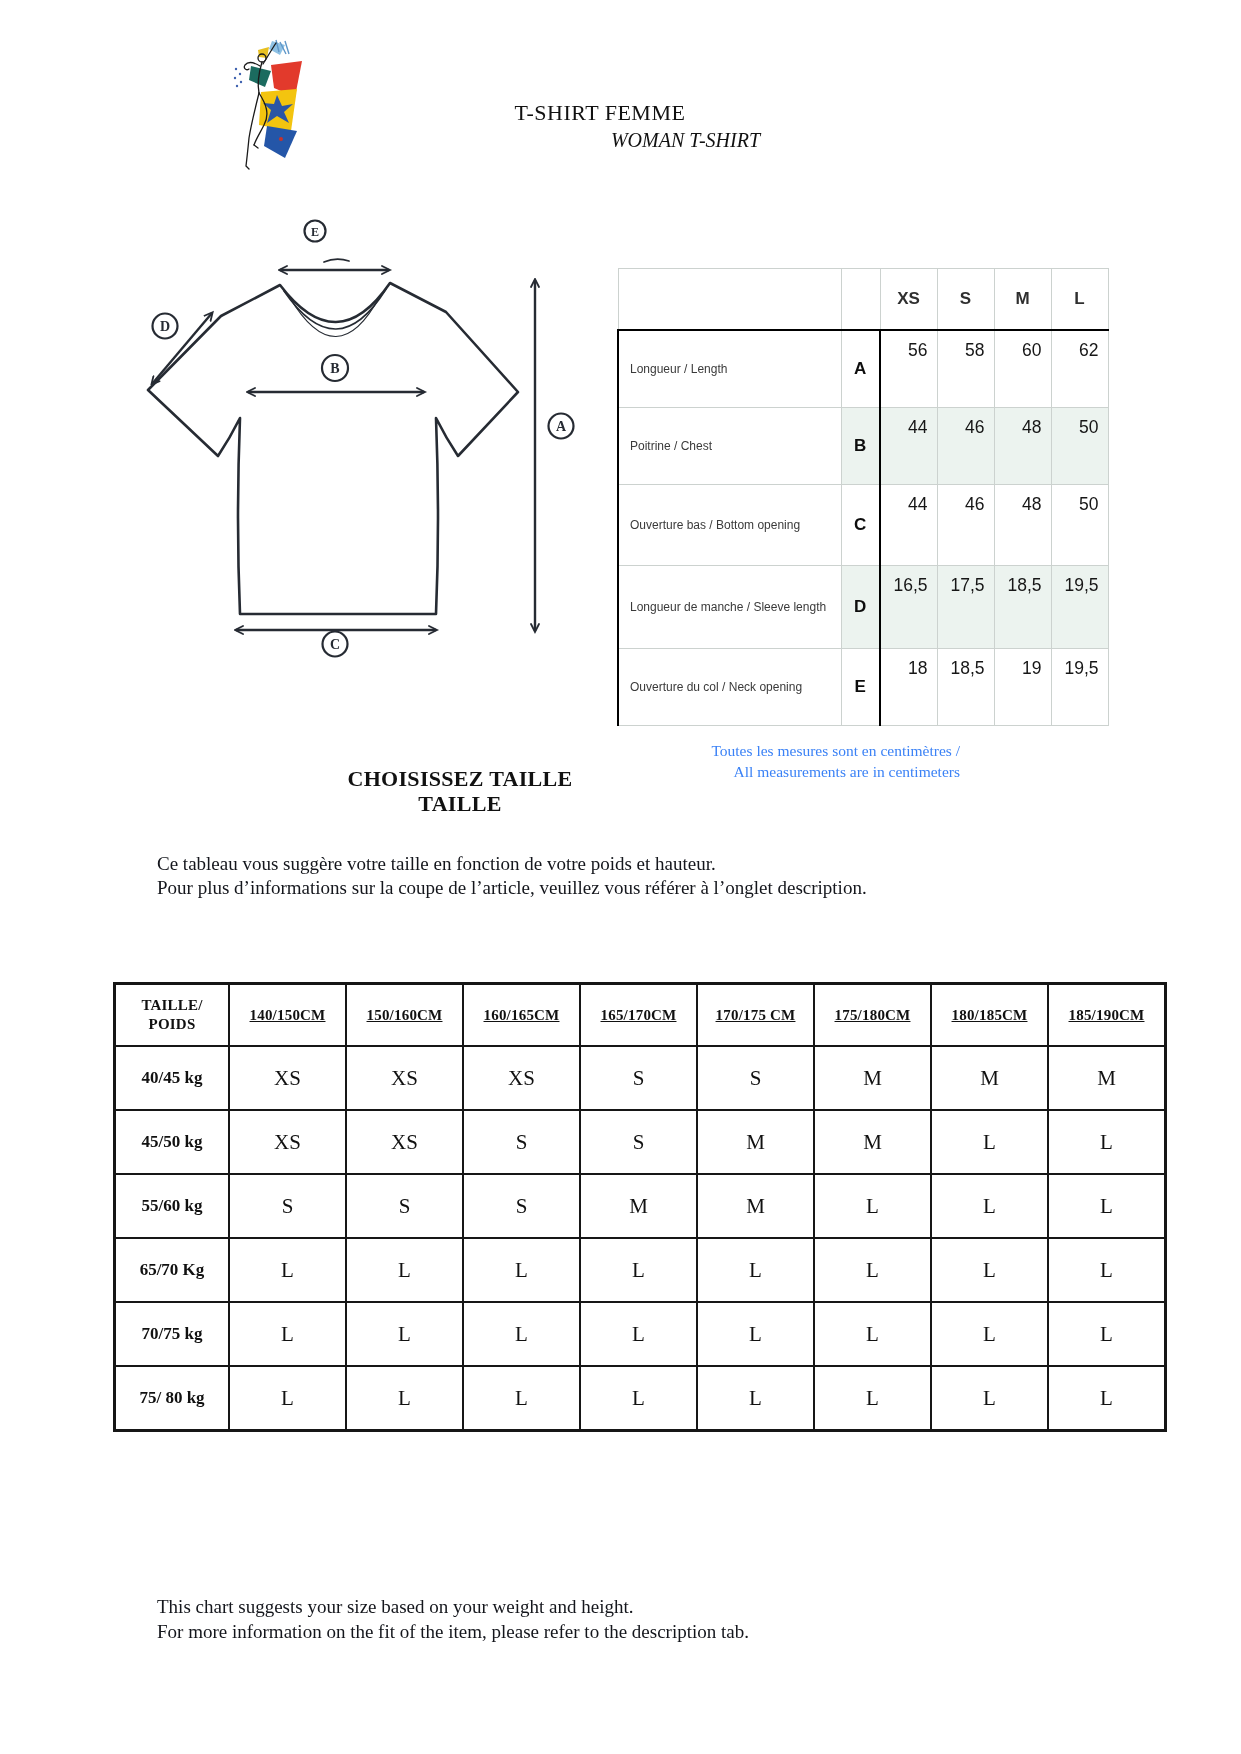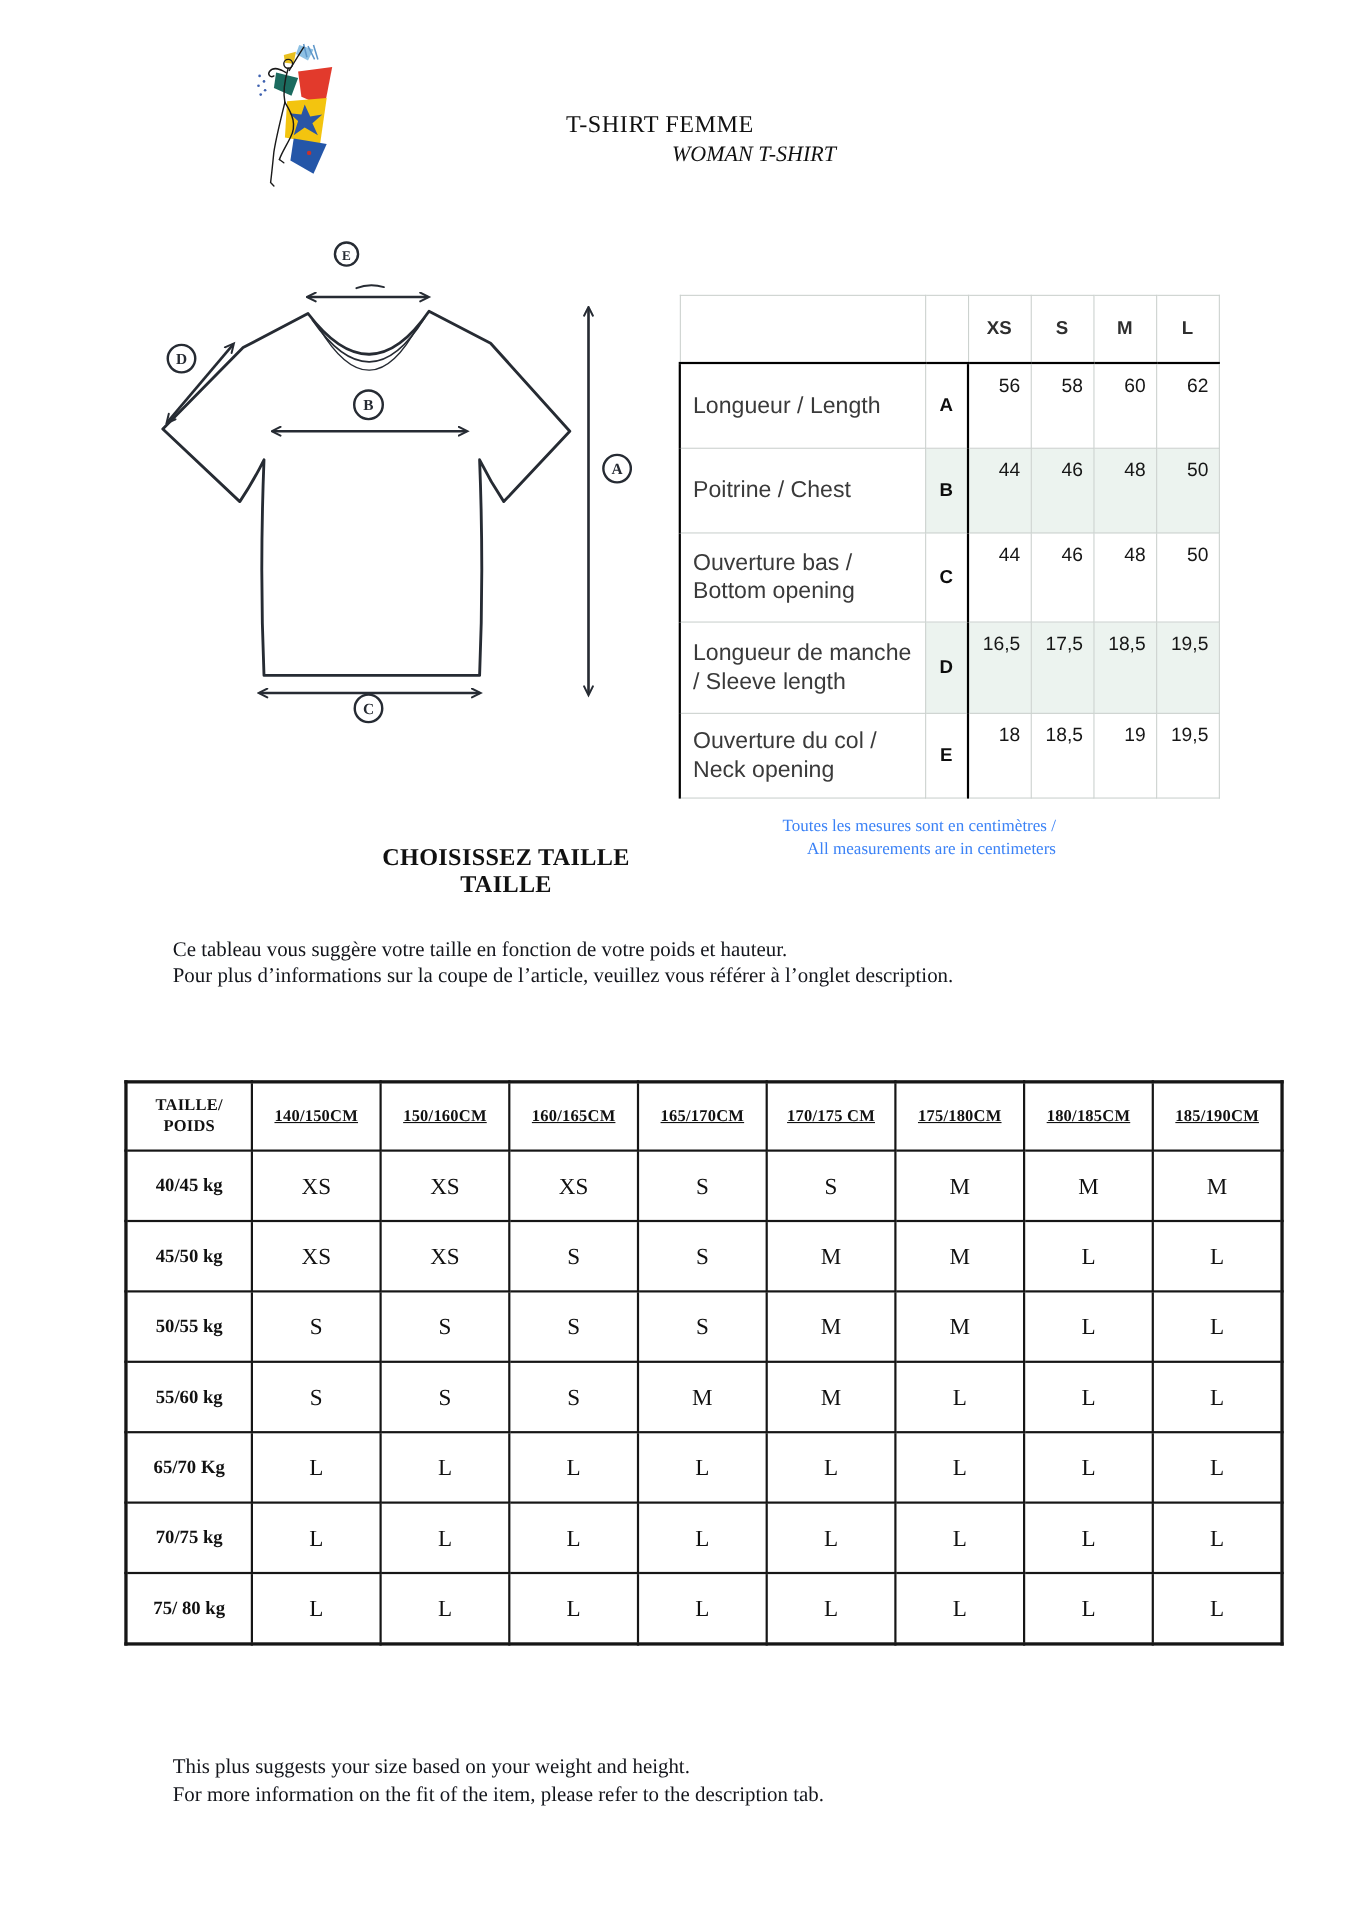--- a/index.html
+++ b/index.html
@@ -24,7 +24,7 @@
   .mtable .c-val{width:56px;}
   .mtable tr.hdr td{height:60px;font-weight:bold;font-size:17px;color:#2f2f2f;text-align:center;}
   .mtable tr.hdr td{border-bottom:2px solid #000;}
-  .mtable td.lbl{font-size:21px;color:#3a3a3a;text-align:left;padding:6px 6px 6px 11px;
+  .mtable td.lbl{font-size:12px;color:#3a3a3a;text-align:left;padding:6px 6px 6px 11px;
                  border-left:2px solid #000;line-height:1.25;}
   .mtable td.ltr{font-weight:bold;font-size:17px;color:#0d0d0d;text-align:center;
                  border-right:2px solid #000;}

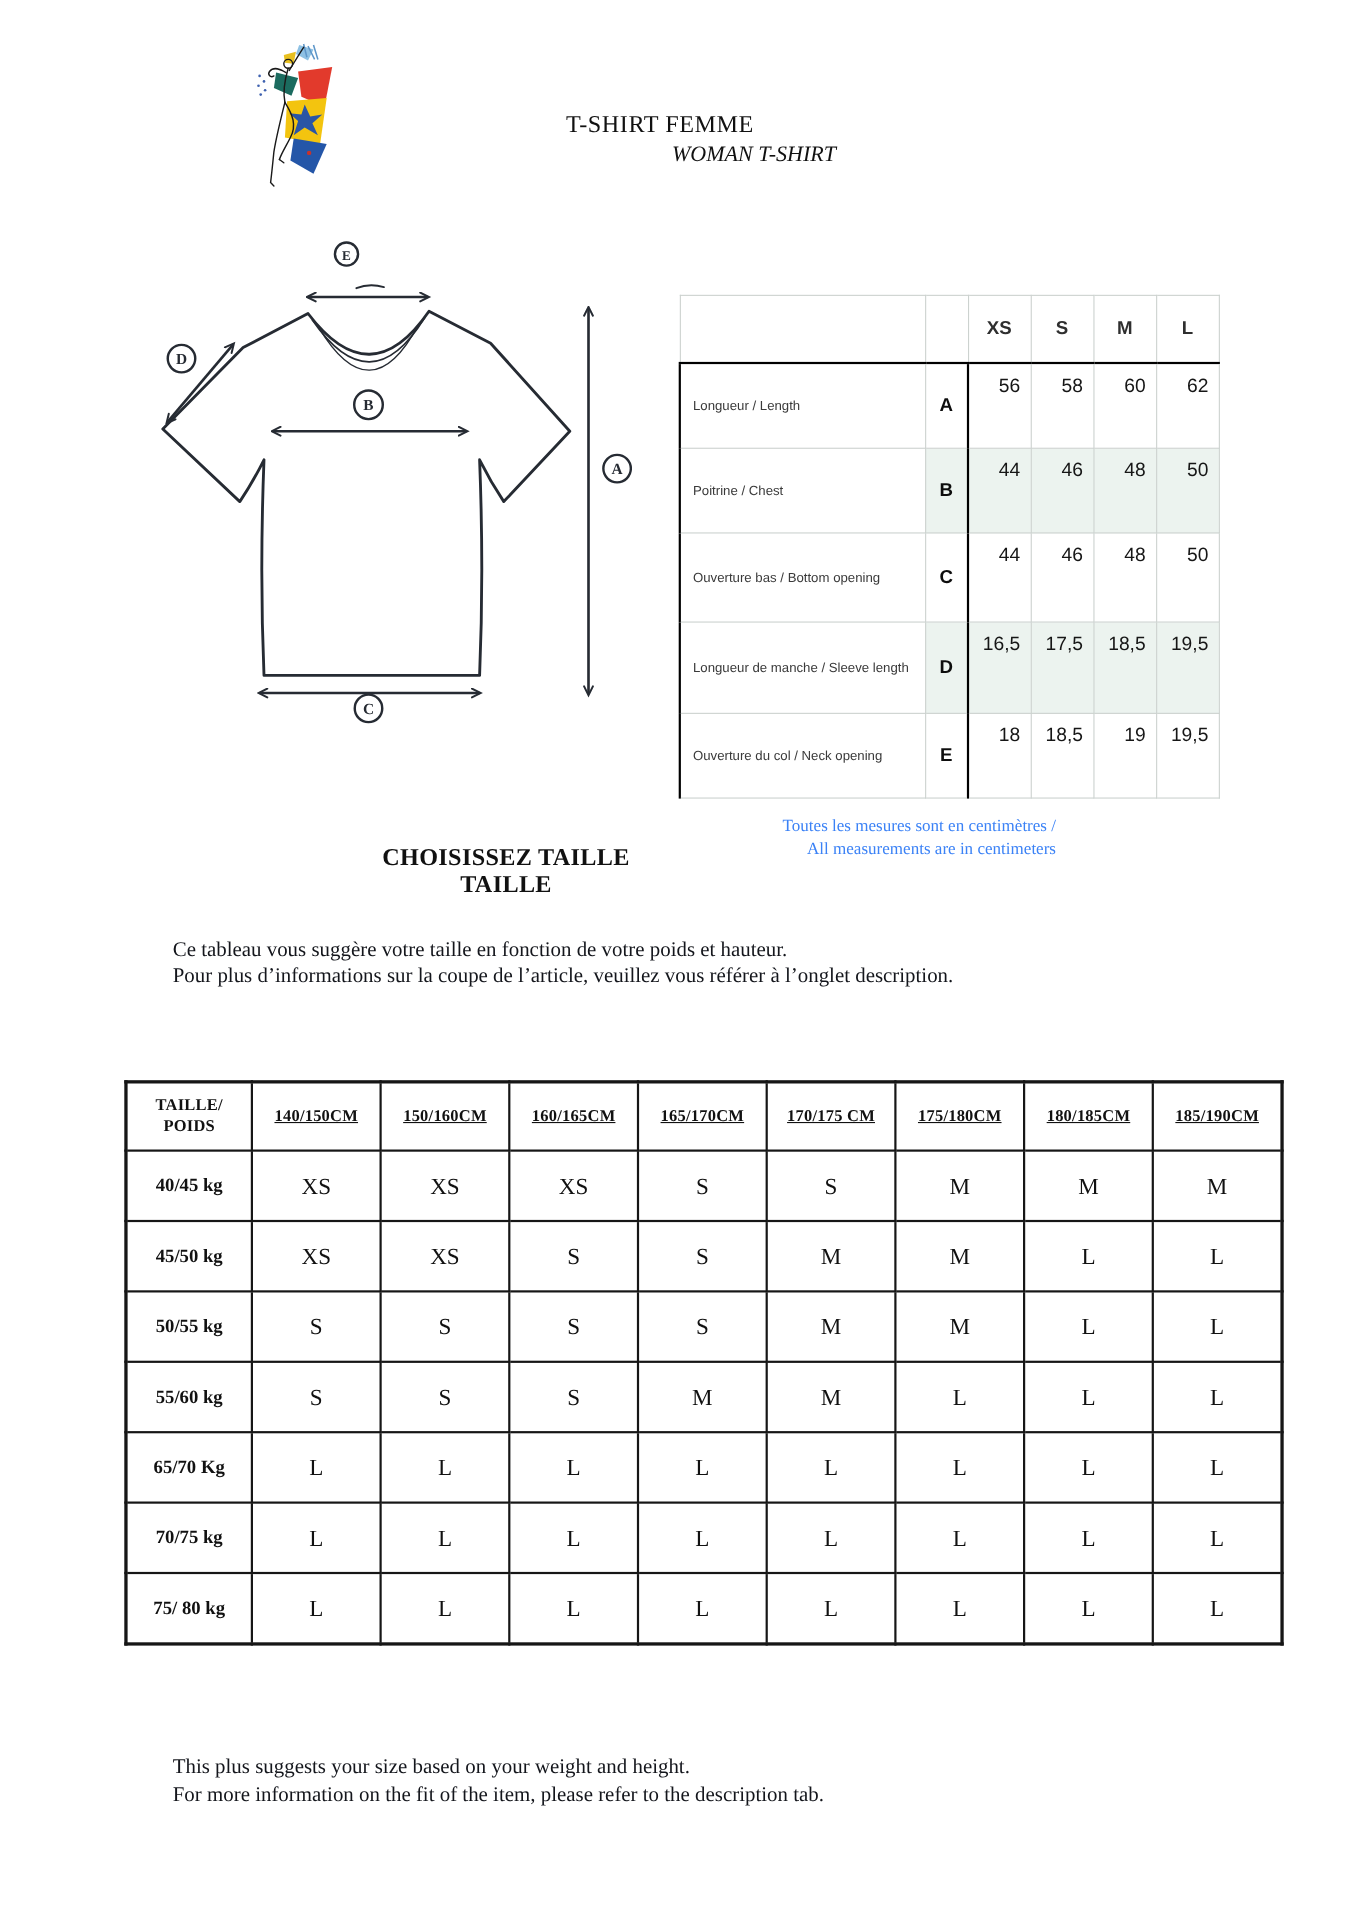--- a/index.html
+++ b/index.html
@@ -248,17 +248,6 @@
       <td class="sz">L</td>
     </tr>
     <tr class="row">
-      <td class="wlbl">50/55 kg</td>
-      <td class="sz">S</td>
-      <td class="sz">S</td>
-      <td class="sz">S</td>
-      <td class="sz">S</td>
-      <td class="sz">M</td>
-      <td class="sz">M</td>
-      <td class="sz">L</td>
-      <td class="sz">L</td>
-    </tr>
-    <tr class="row">
       <td class="wlbl">55/60 kg</td>
       <td class="sz">S</td>
       <td class="sz">S</td>

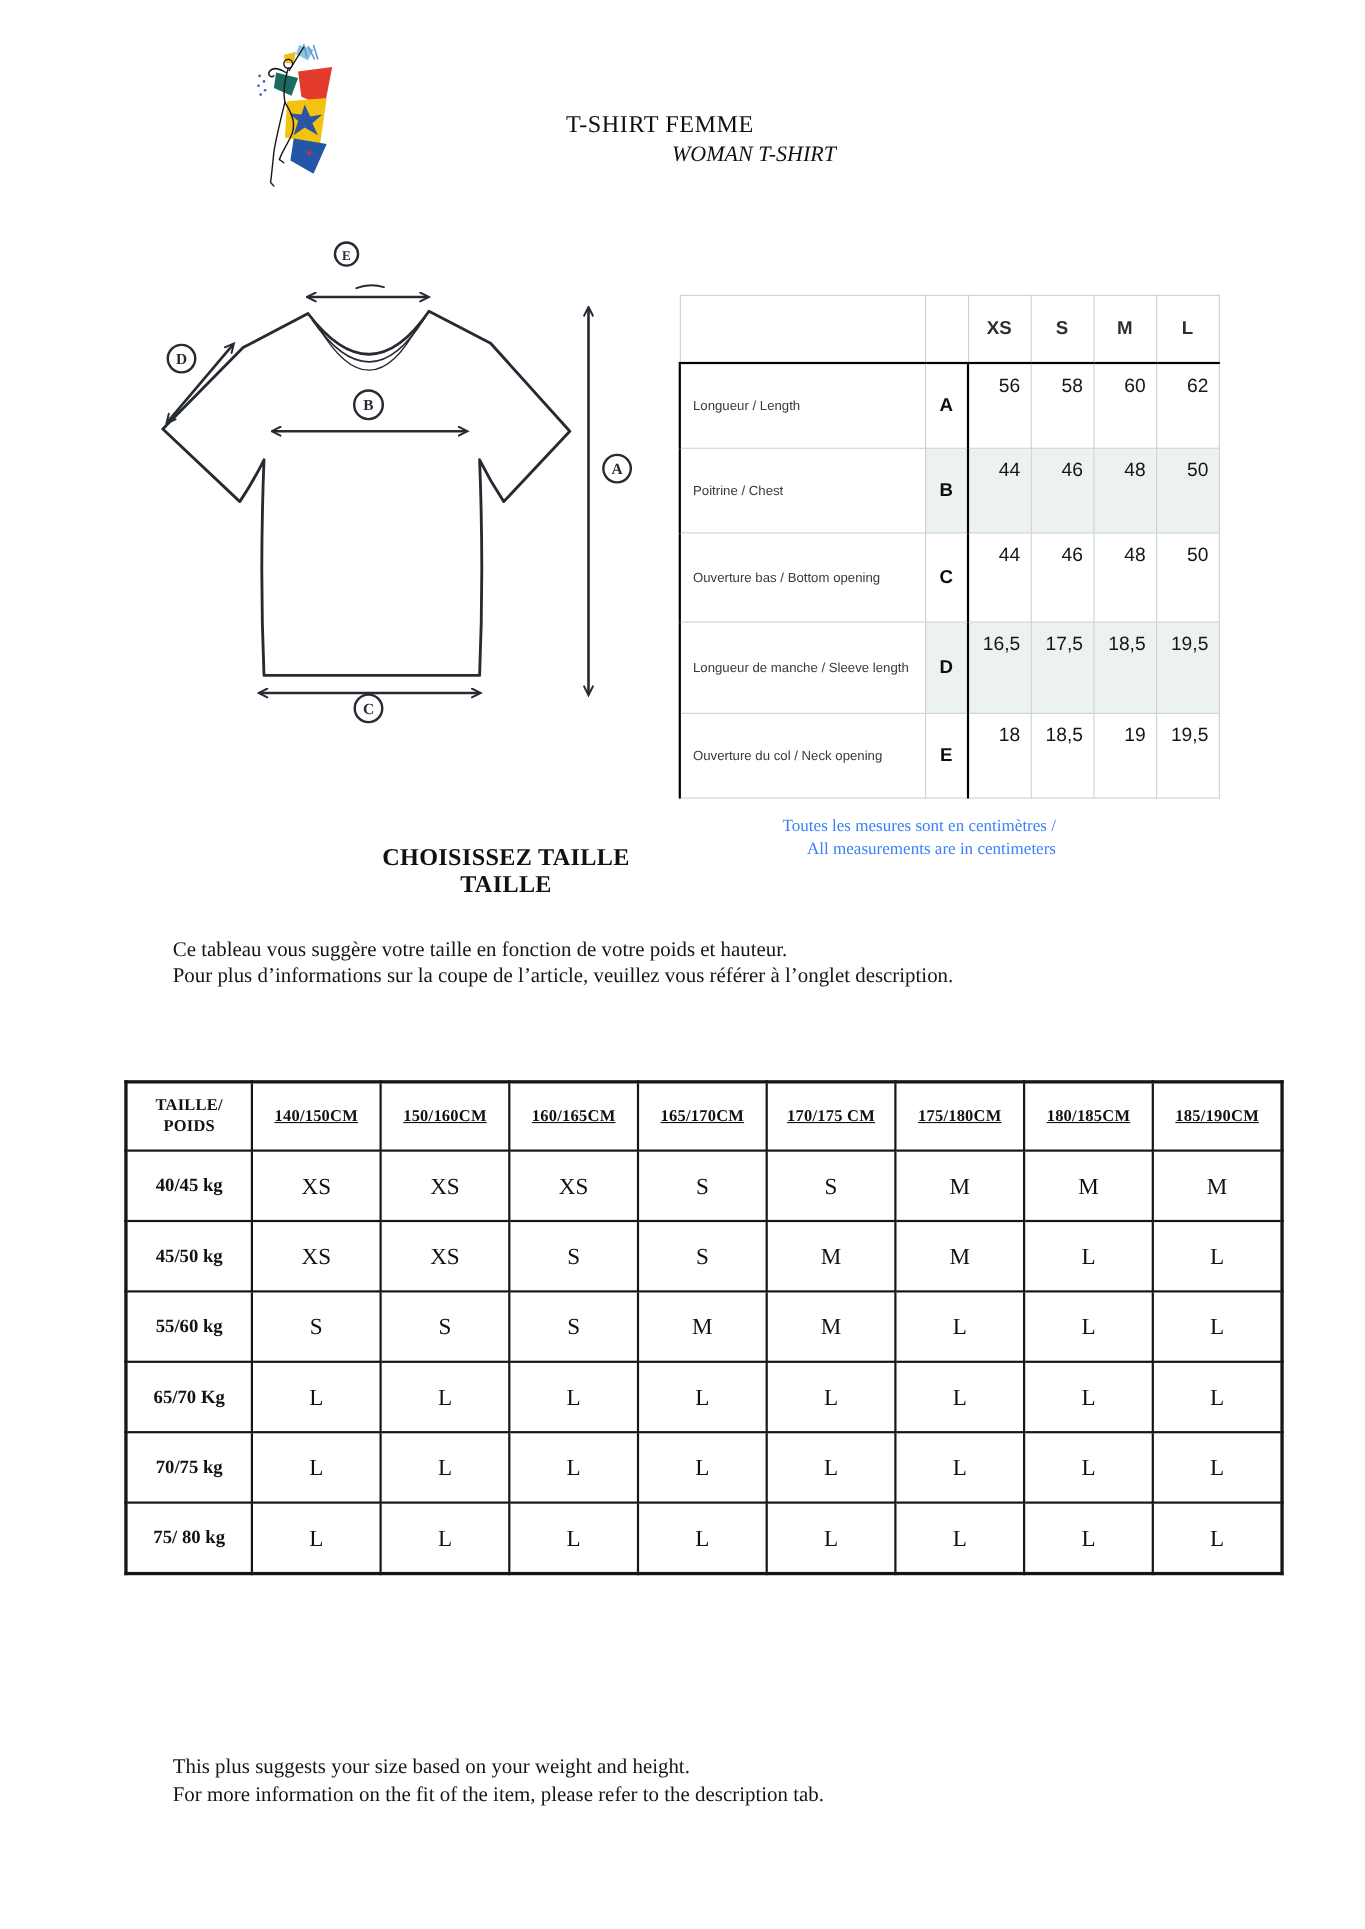--- a/index.html
+++ b/index.html
@@ -295,7 +295,7 @@
     </table>
 
   <div class="outro-text">
-    <div>This plus suggests your size based on your weight and height.</div>
+    <div>This chart suggests your size based on your weight and height.</div>
     <div>For more information on the fit of the item, please refer to the description tab.</div>
   </div>
 

